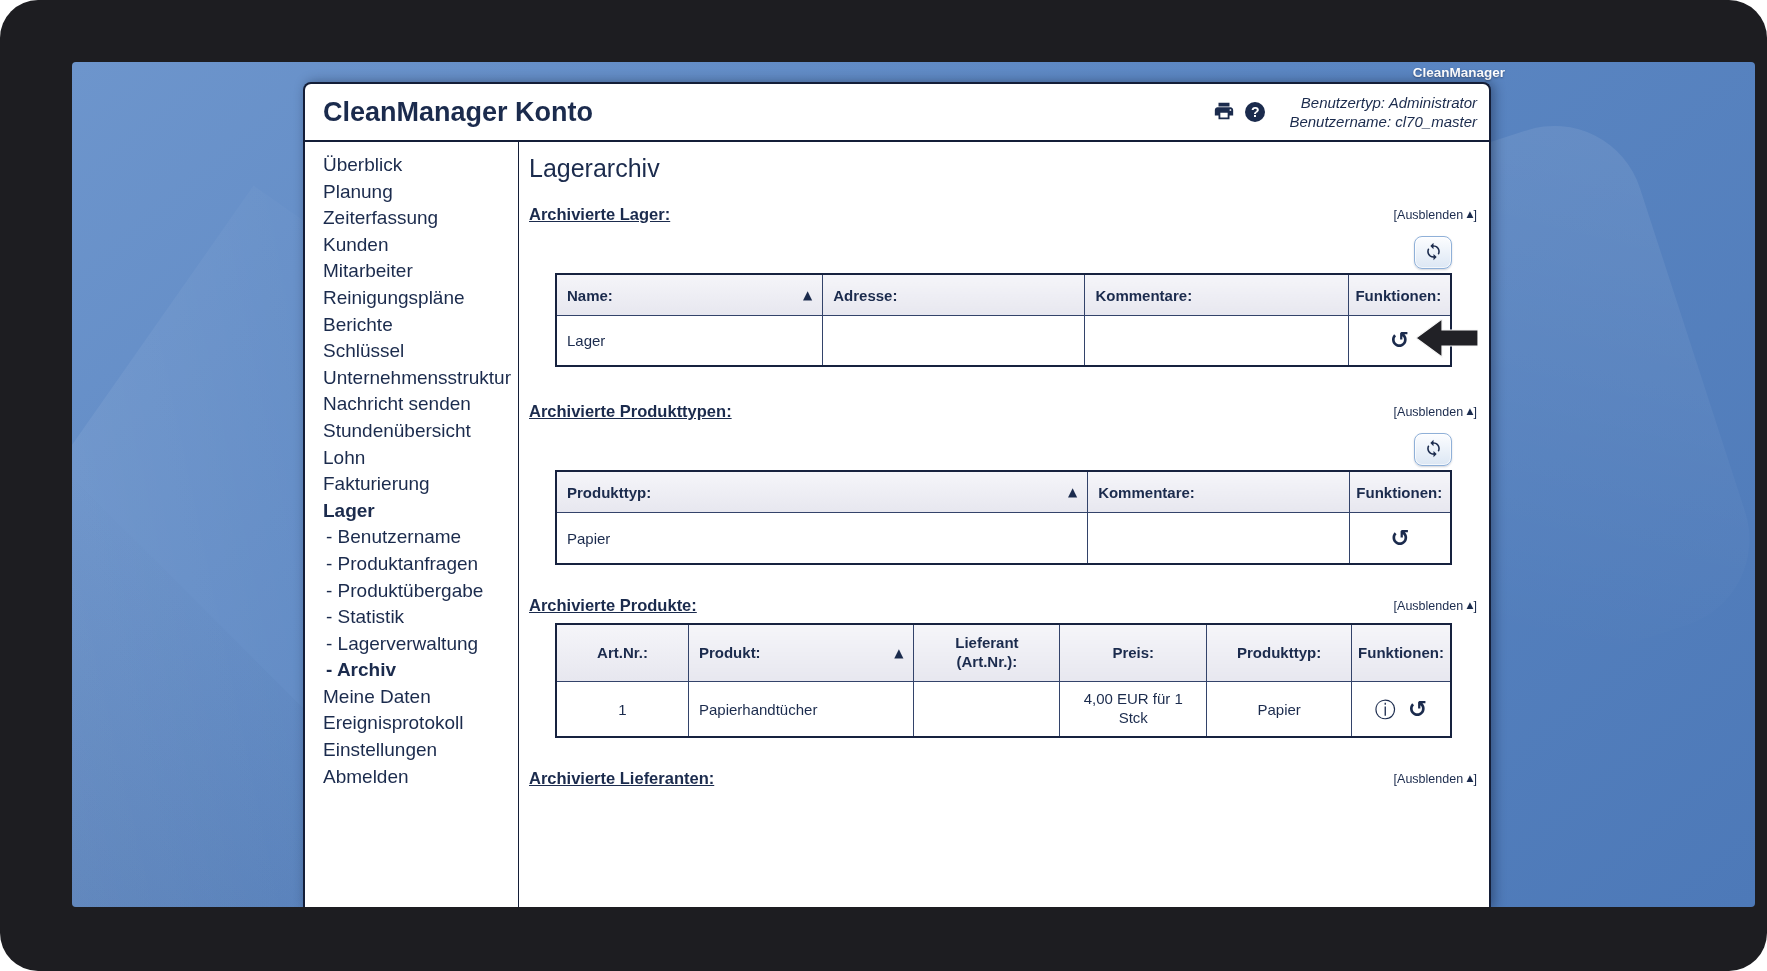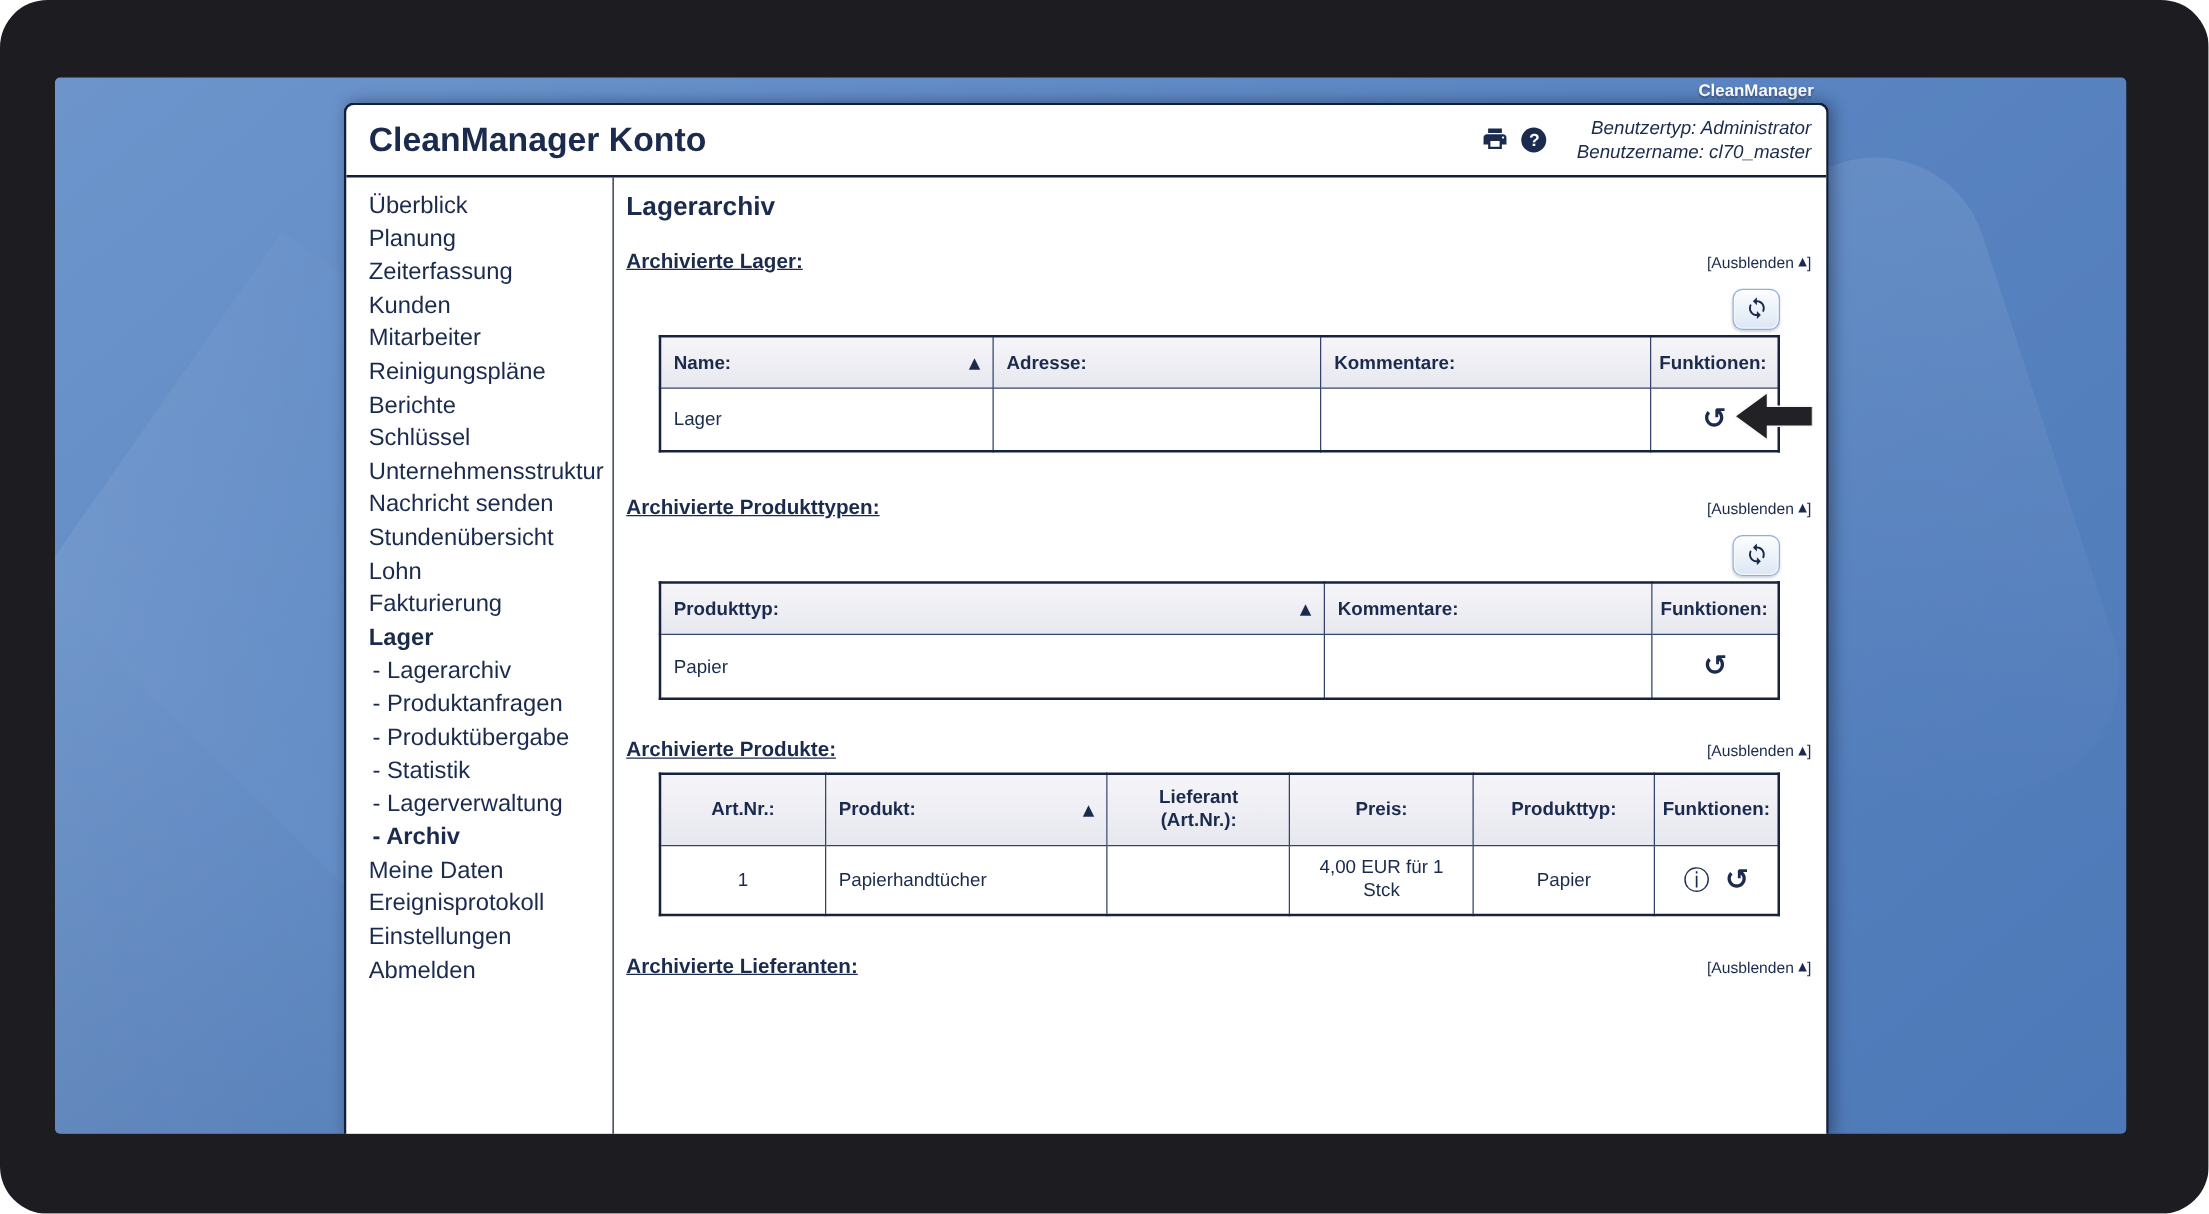--- a/index.html
+++ b/index.html
@@ -6,8 +6,8 @@
   #canvas{position:relative;width:1767px;height:971px;background:#fff;overflow:hidden;
           font-family:"Liberation Sans",sans-serif;color:#1b2b4d;}
   .bezel{position:absolute;inset:0;background:#1d1d21;border-radius:38px;}
-  .desktop{position:absolute;left:44px;top:62px;width:1657px;height:845px;border-radius:4px;
-           background:linear-gradient(140deg,#6d95cc 0%,#5b86c2 45%,#4d79b8 100%);overflow:hidden;}
+  .desktop{position:absolute;left:72px;top:62px;width:1657px;height:845px;border-radius:4px;
+           background:linear-gradient(140deg,#6d95cc 0%,#5b86c2 45%,#4d79b8 100%);overflow:hidden;padding-left:26px;}
   .deco1{position:absolute;left:-90px;bottom:-140px;width:720px;height:720px;transform:rotate(35deg);
          background:linear-gradient(45deg,rgba(255,255,255,.13),rgba(255,255,255,0) 62%);}
   .deco2{position:absolute;right:40px;top:170px;width:920px;height:520px;transform:rotate(-18deg);border-radius:90px;

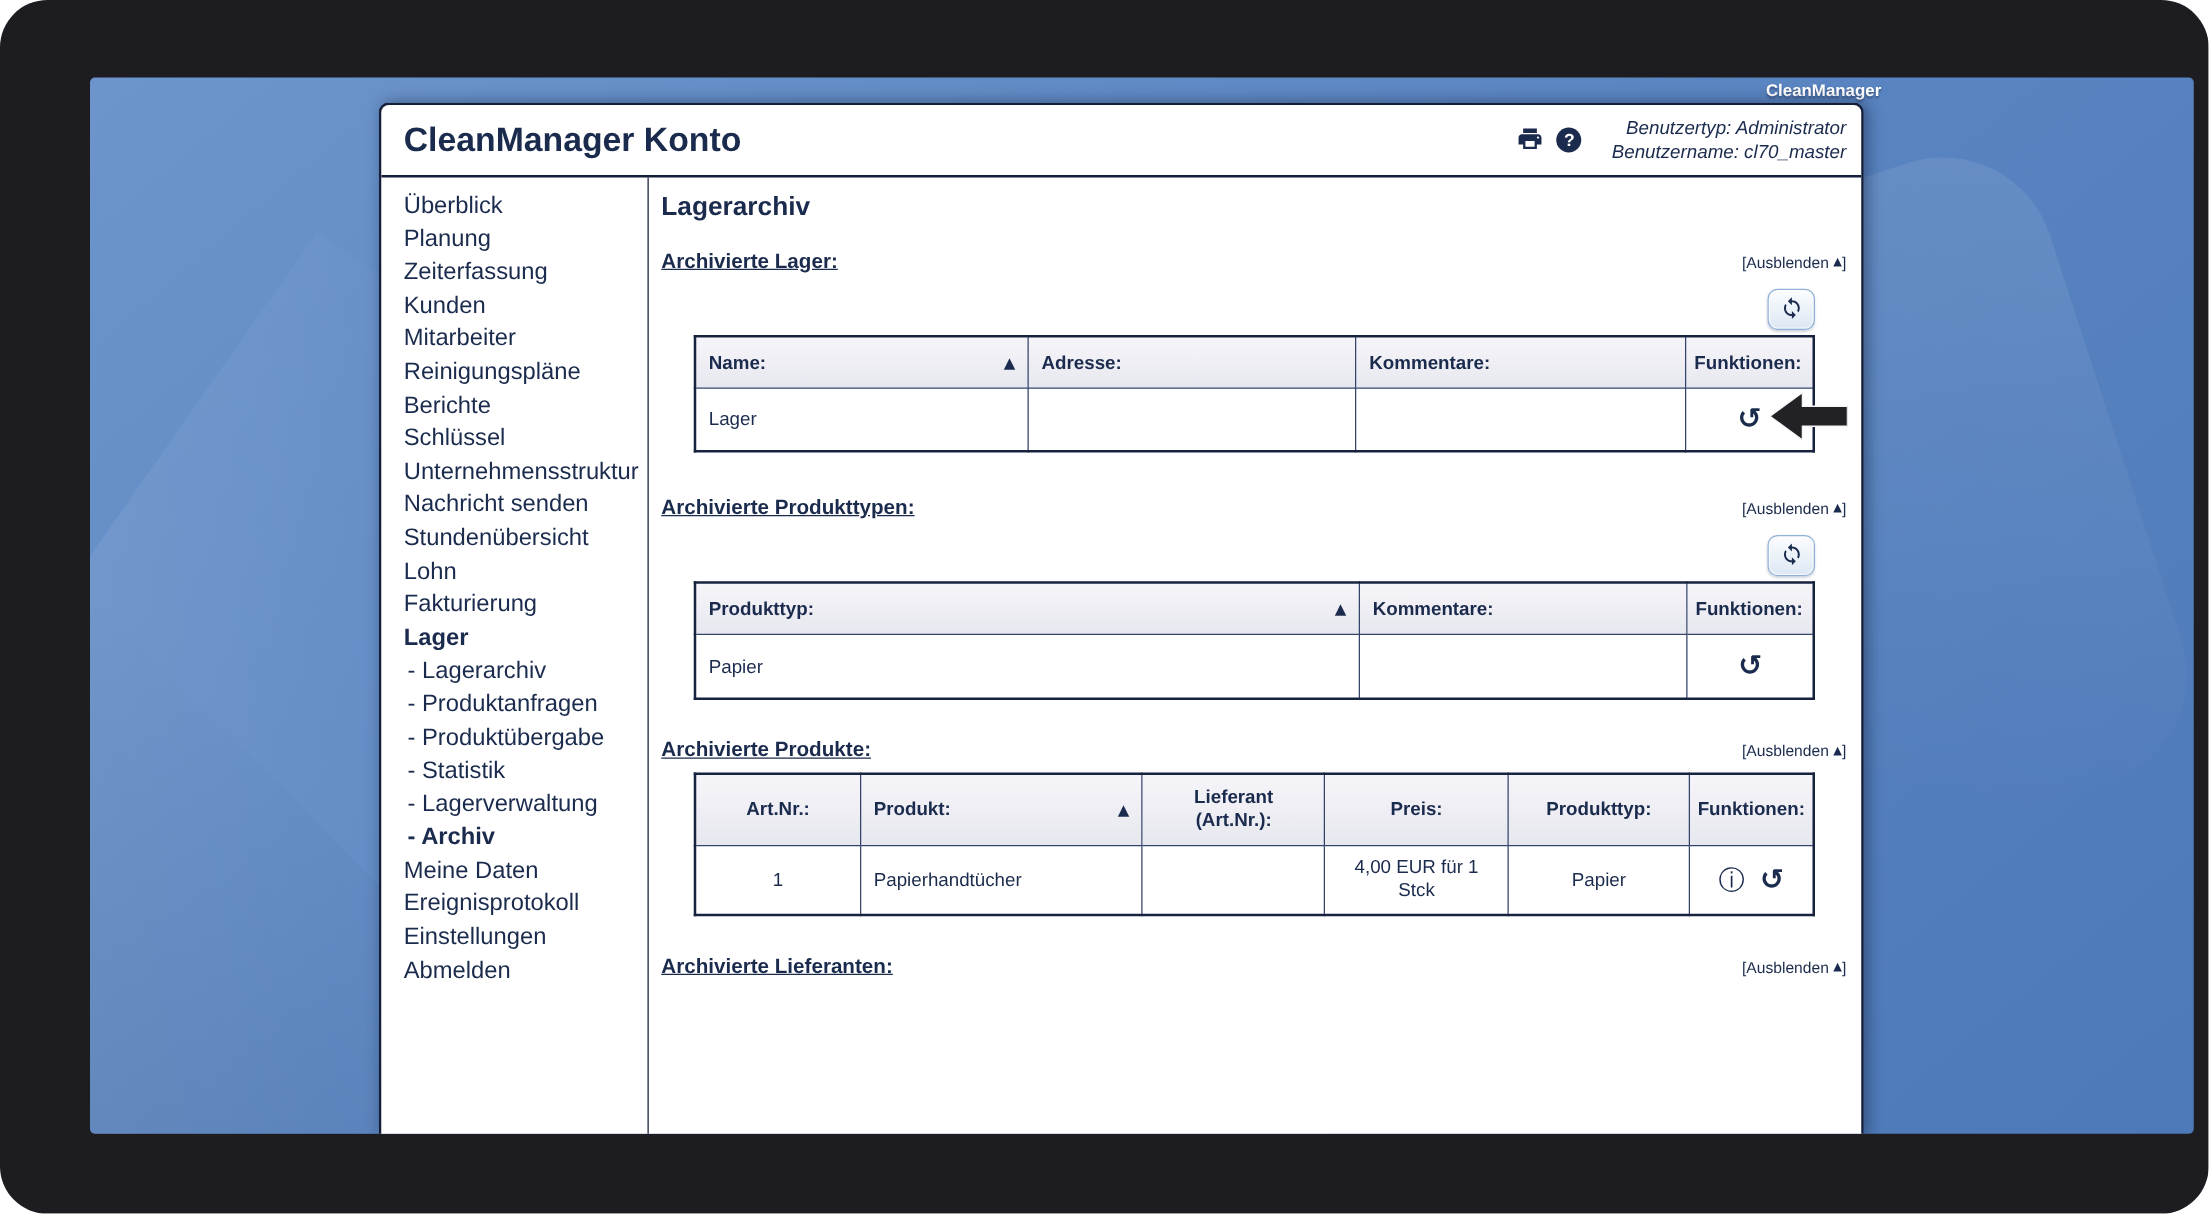--- a/index.html
+++ b/index.html
@@ -35,7 +35,7 @@
   .nav-item.bold{font-weight:bold;}
 
   .content{flex:1;padding:10px 12px 0 10px;overflow:hidden;}
-  .page-title{font-size:21px;font-weight:bold;margin:2px 0 0 0;}
+  .page-title{font-size:25px;font-weight:normal;margin:2px 0 0 0;}
   .intro{font-size:15px;line-height:20px;margin:19px 0 0 0;max-width:952px;}
 
   .sec-head{display:flex;align-items:center;}

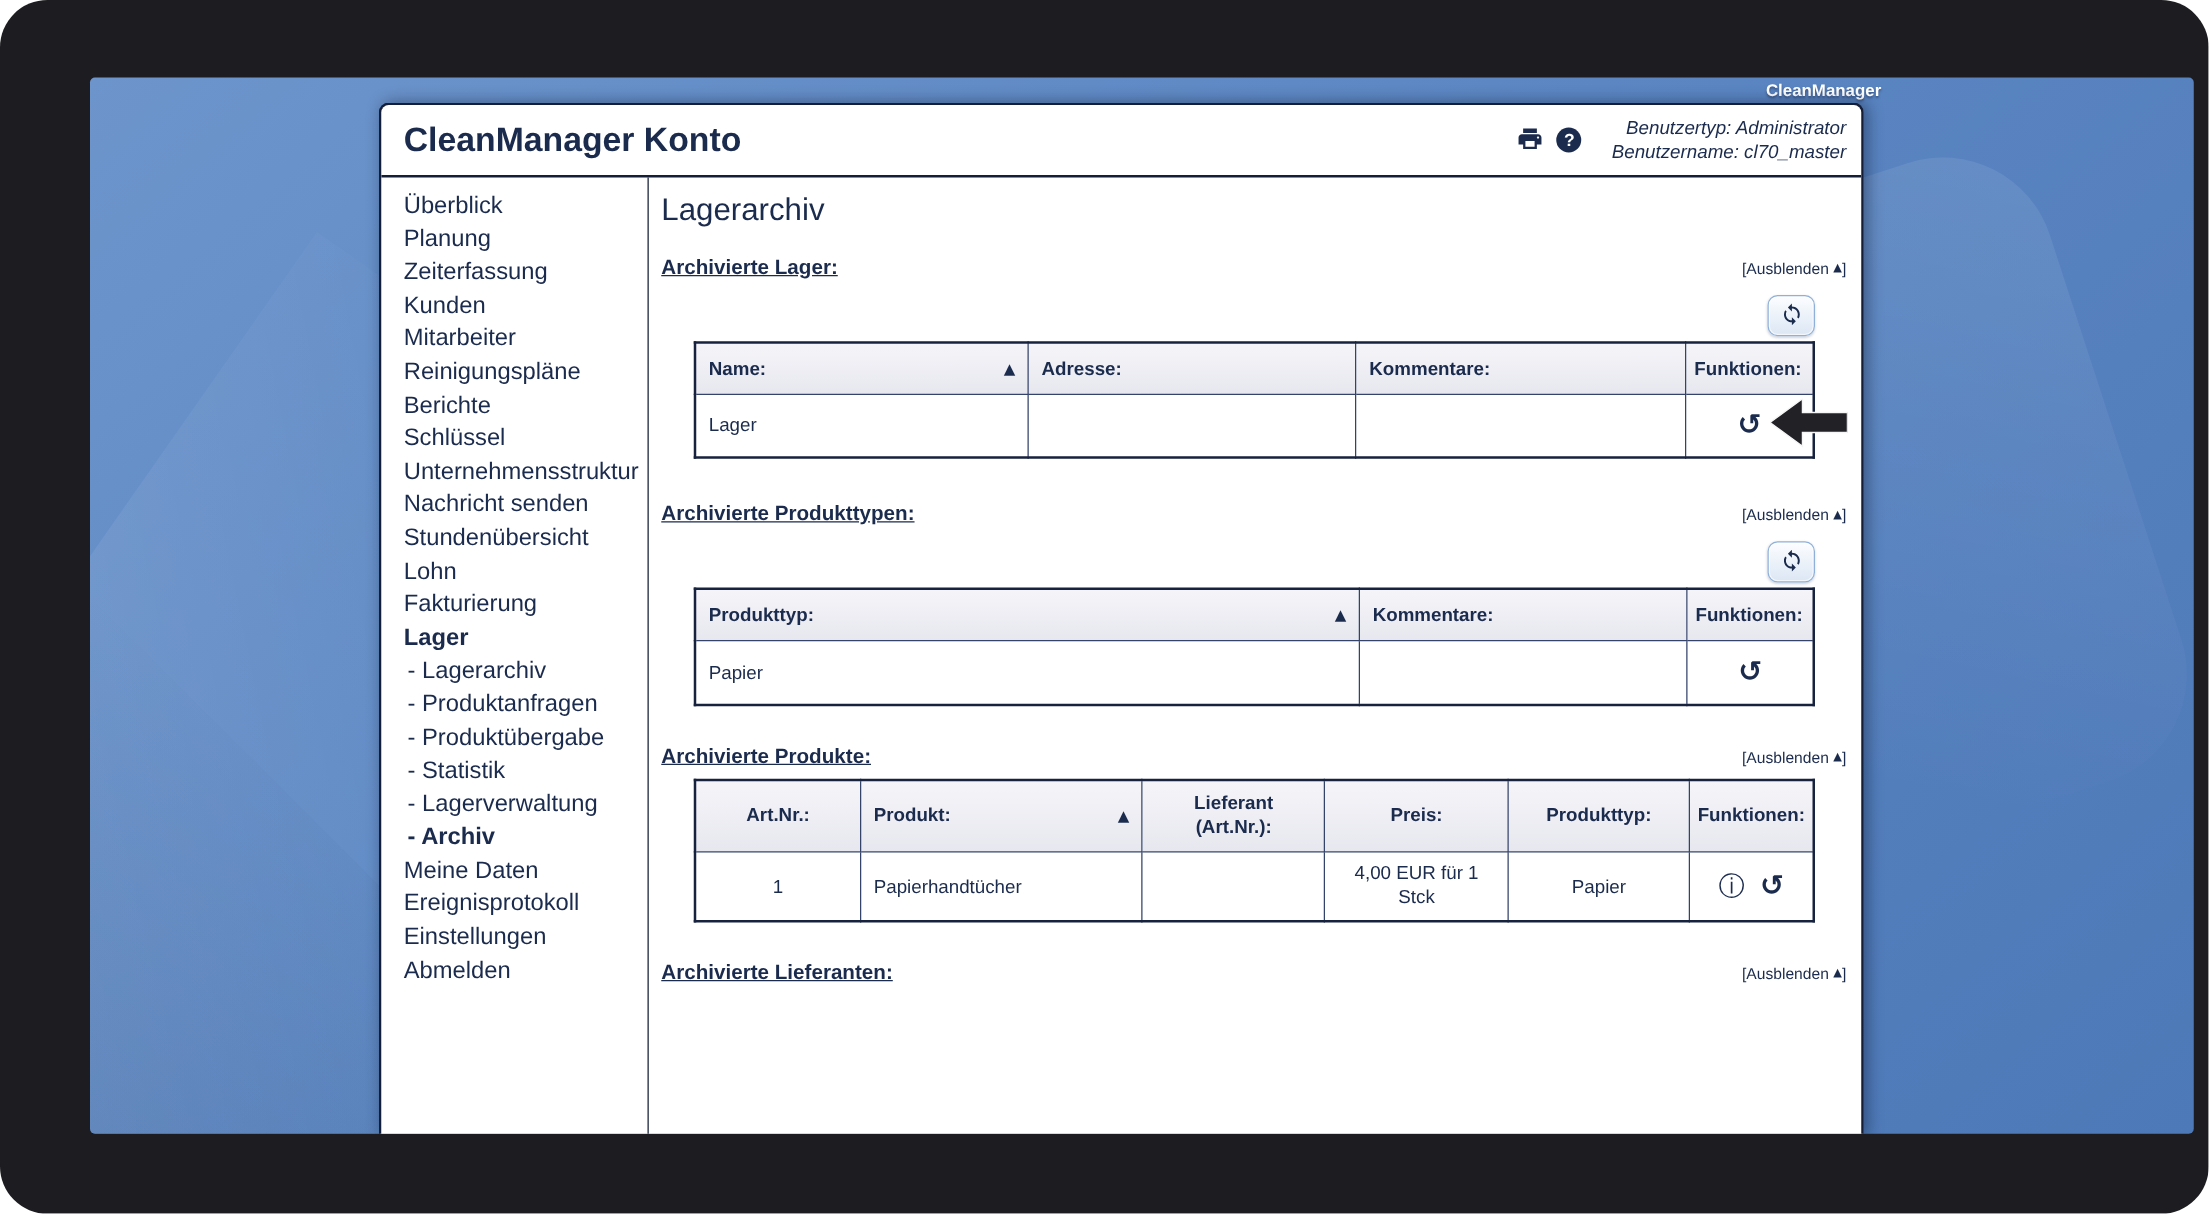--- a/index.html
+++ b/index.html
@@ -132,7 +132,7 @@
           <div class="nav-item">Lohn</div>
           <div class="nav-item">Fakturierung</div>
           <div class="nav-item bold">Lager</div>
-          <div class="nav-item sub">- Lagerarchiv</div>
+          <div class="nav-item sub">- Benutzername</div>
           <div class="nav-item sub">- Produktanfragen</div>
           <div class="nav-item sub">- Produktübergabe</div>
           <div class="nav-item sub">- Statistik</div>

